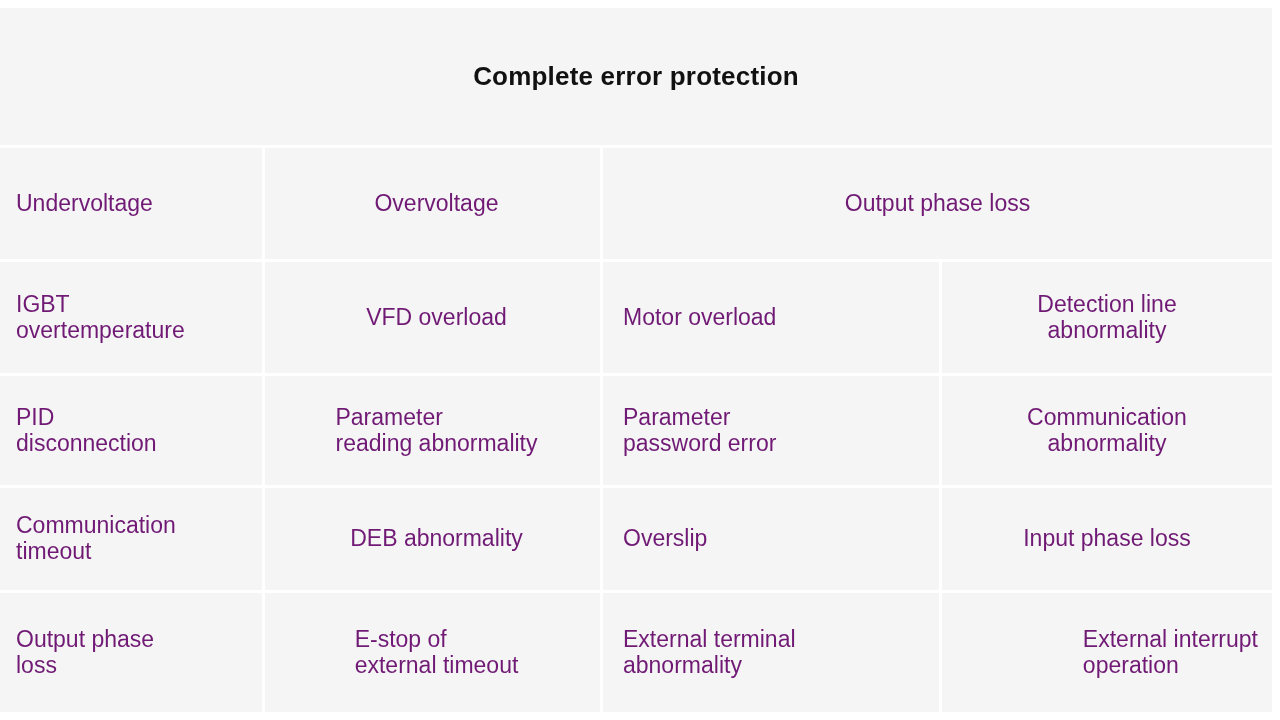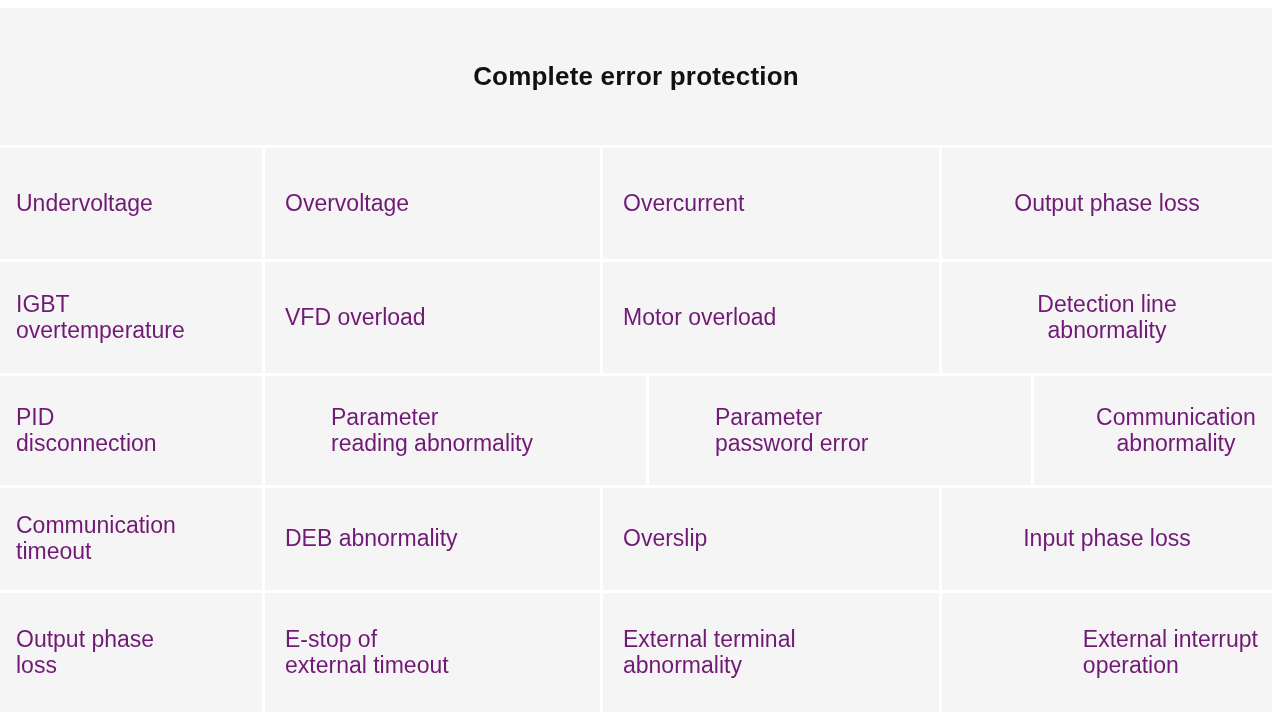--- a/index.html
+++ b/index.html
@@ -99,7 +99,7 @@
   .c1 .cell-text { text-align: left; }
 
   
-  .c2 { padding-left: 20px; padding-right: 12px; justify-content: flex-start; }
+  .c2 { padding-left: 20px; padding-right: 12px; justify-content: center; }
   .c2 .cell-text { text-align: left; }
 
   .c3 { padding-left: 20px; padding-right: 12px; justify-content: flex-start; }

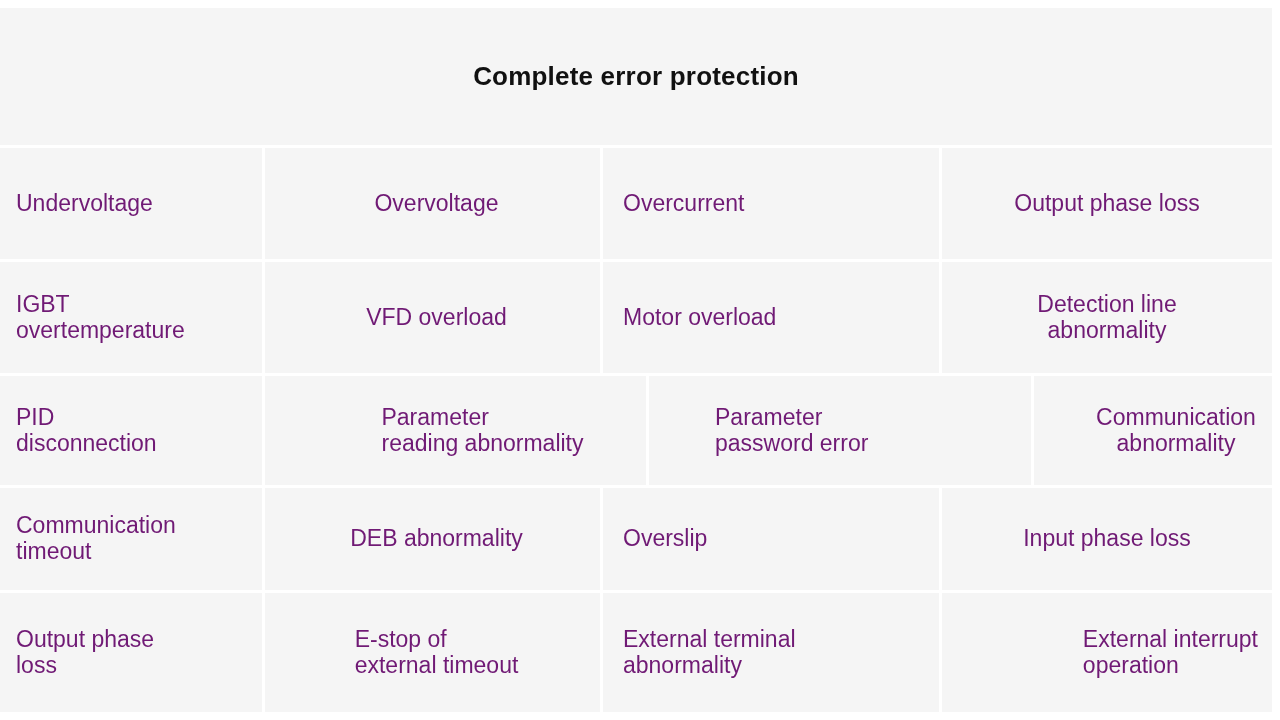--- a/index.html
+++ b/index.html
@@ -139,9 +139,6 @@
         <div class="cell c2">
           <span class="cell-text">Overvoltage</span>
         </div>
-        <div class="cell c3">
-          <span class="cell-text">Overcurrent</span>
-        </div>
         <div class="cell c4">
           <span class="cell-text">Output phase loss</span>
         </div>

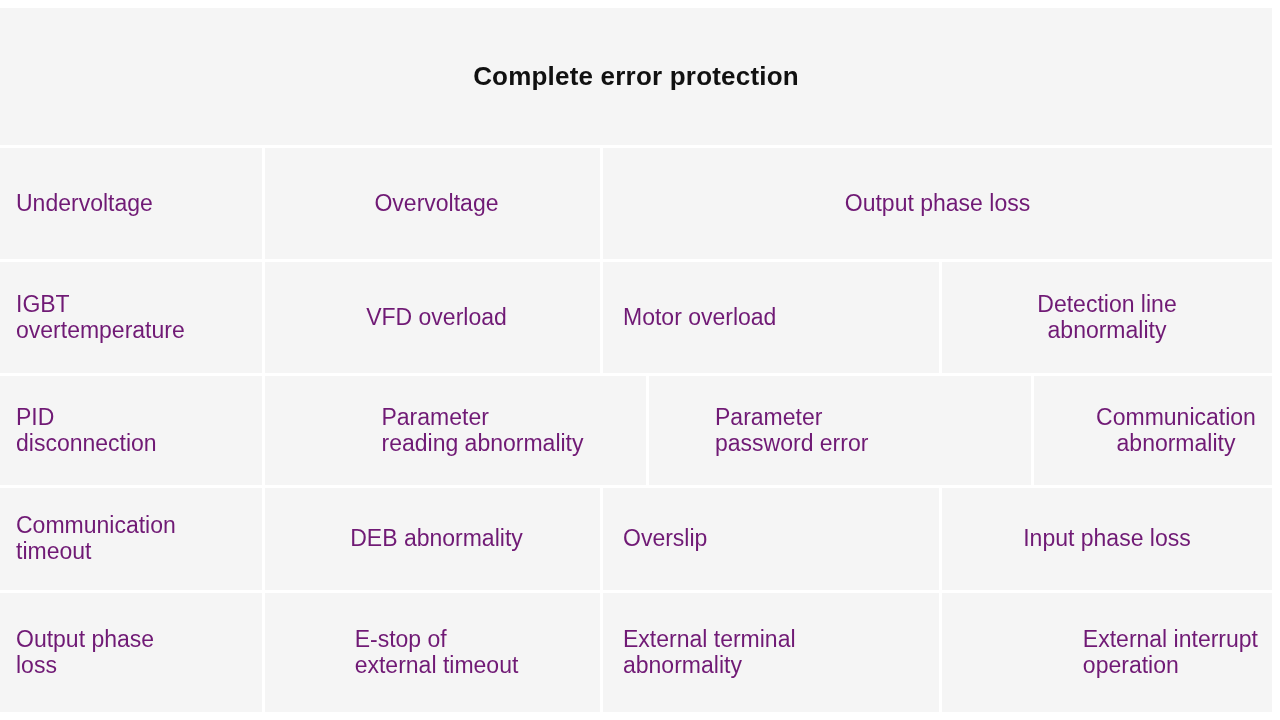--- a/index.html
+++ b/index.html
@@ -112,7 +112,7 @@
   
   .row.r1 { flex: 0 0 114px; }
   .row.r2 { flex: 0 0 114px; }
-  .row.r3 { flex: 0 0 112px; gap: 46px; }
+  .row.r3 { flex: 0 0 112px; }
   .row.r4 { flex: 0 0 105px; }
   .row.r5 { flex: 1 1 auto; }
 

